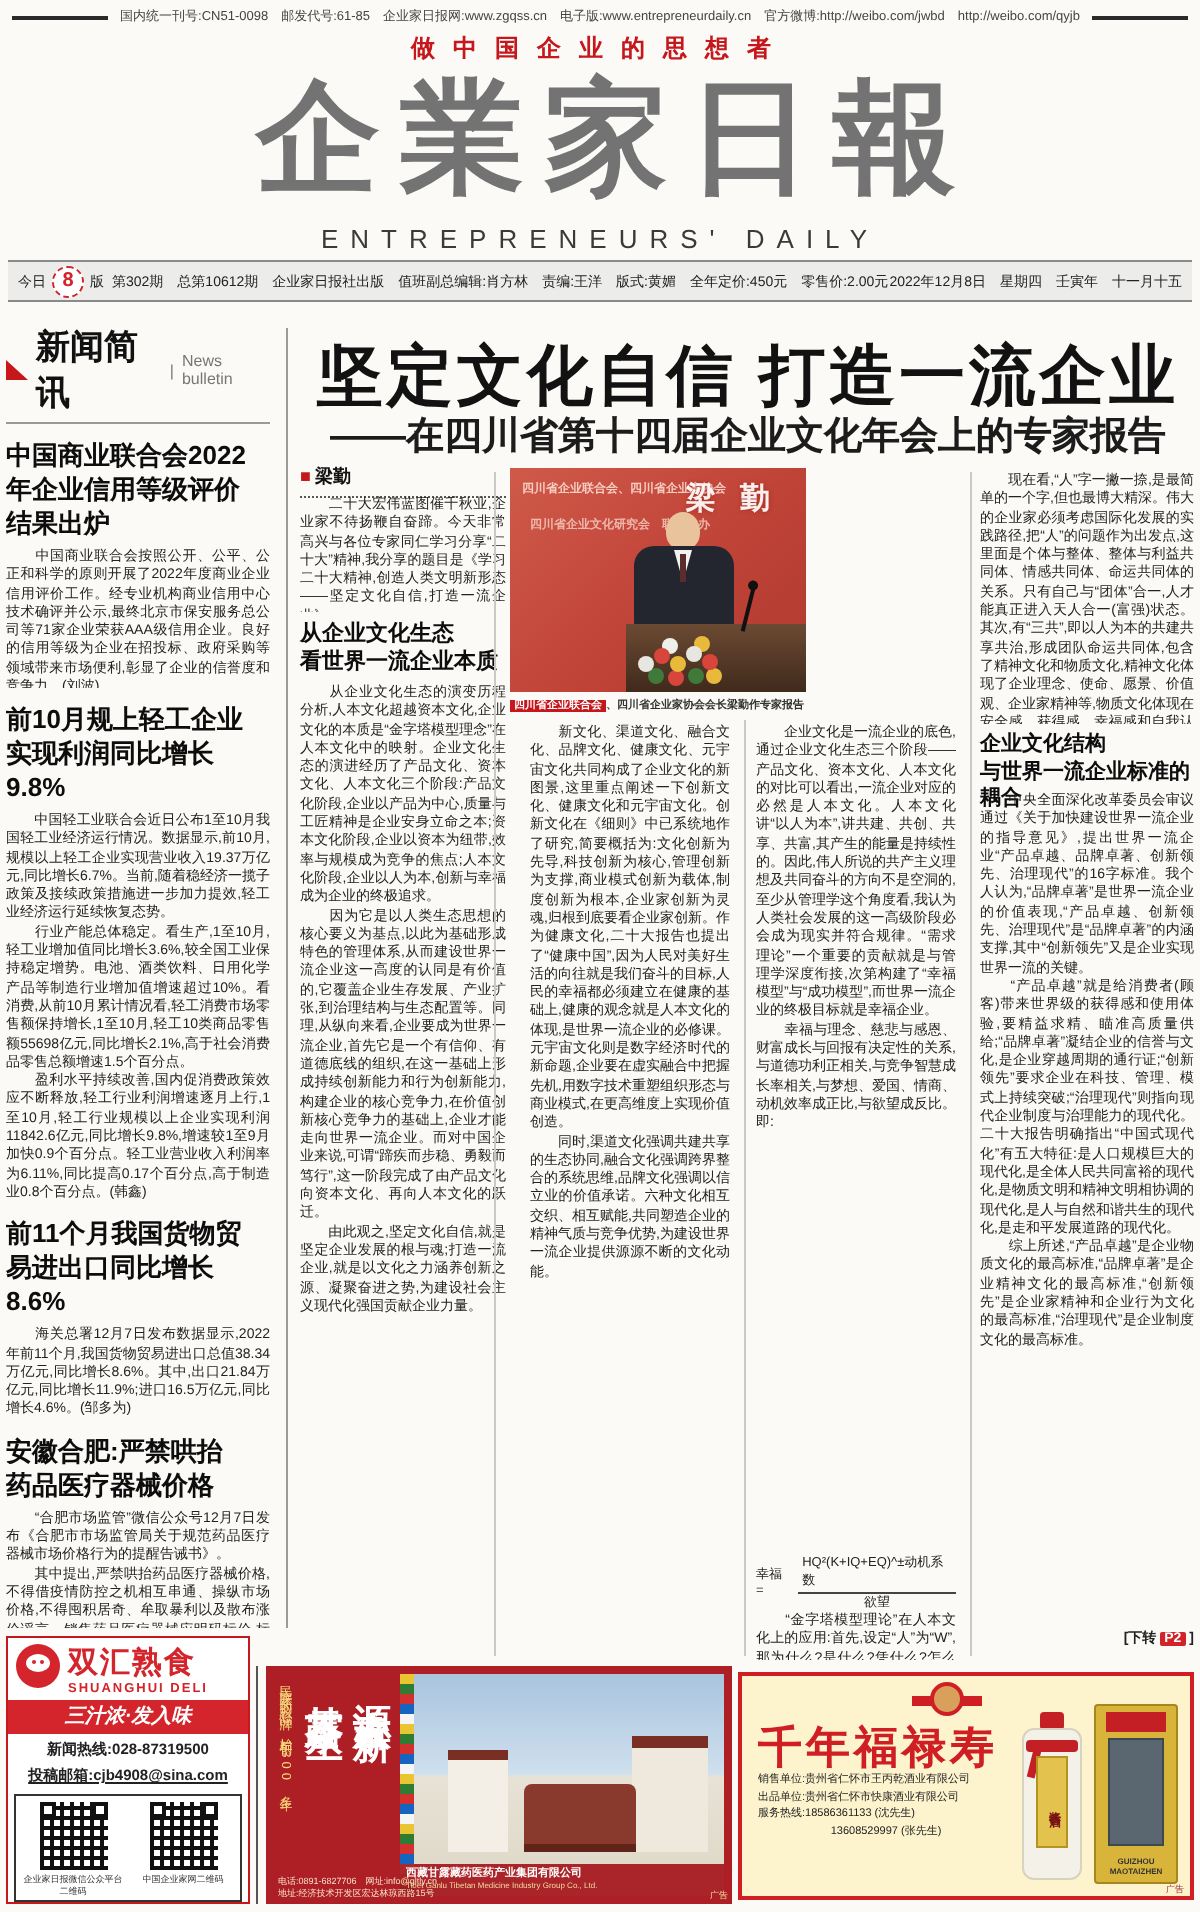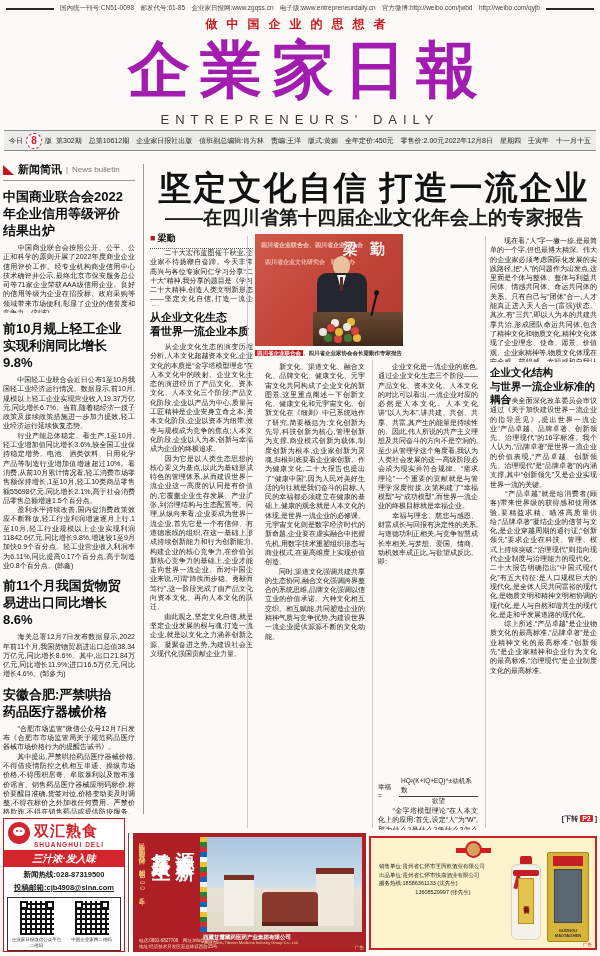--- a/index.html
+++ b/index.html
@@ -14,7 +14,7 @@
   #slogan{top:16px;left:0;right:0;text-align:center;font-size:12px;font-weight:bold;
           color:#c5171c;letter-spacing:9px;}
   #masthead{top:30px;left:16px;right:0;text-align:center;font-family:"Liberation Serif","DejaVu Serif",serif;
-            font-size:62px;line-height:80px;font-weight:900;color:#a21caf;letter-spacing:10px;}
+            font-size:62px;line-height:80px;font-weight:900;color:#737373;letter-spacing:10px;}
   #masthead-en{top:112px;left:0;right:0;text-align:center;font-size:13px;letter-spacing:6px;color:#3a3a3a;}
   #infobar{top:130px;left:4px;right:4px;height:21px;background:#ececea;border-top:1px solid #8a8a8a;
            border-bottom:1px solid #8a8a8a;display:flex;align-items:center;font-size:7px;color:#222;

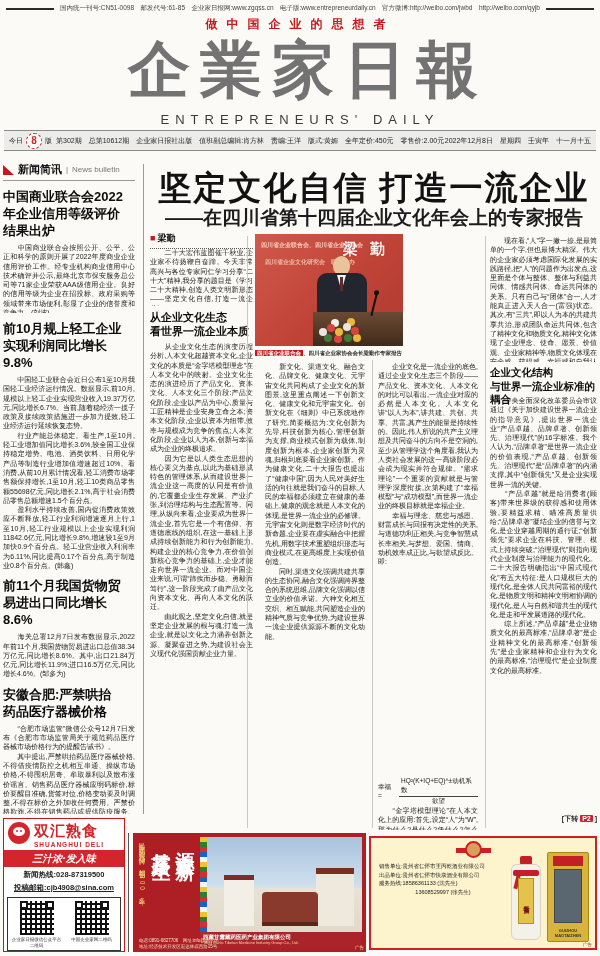--- a/index.html
+++ b/index.html
@@ -28,7 +28,7 @@
   #sidebar{top:162px;left:3px;width:132px;height:652px;overflow:hidden;}
   .news-head{display:flex;align-items:center;gap:4px;border-bottom:1px solid #999;padding-bottom:3px;}
   .news-flag{width:0;height:0;border-left:11px solid #c5171c;border-top:10px solid transparent;}
-  .news-cn{font-size:11px;font-weight:bold;color:#111;}
+  .news-cn{font-size:17px;font-weight:bold;color:#111;}
   .news-en{font-size:8px;color:#777;}
   .side-title{font-size:13px;line-height:17px;font-weight:bold;color:#0d0d0d;margin:7px 12px 4px 0;}
   .body-text{font-size:7px;line-height:9.3px;text-align:justify;color:#222;overflow:hidden;}

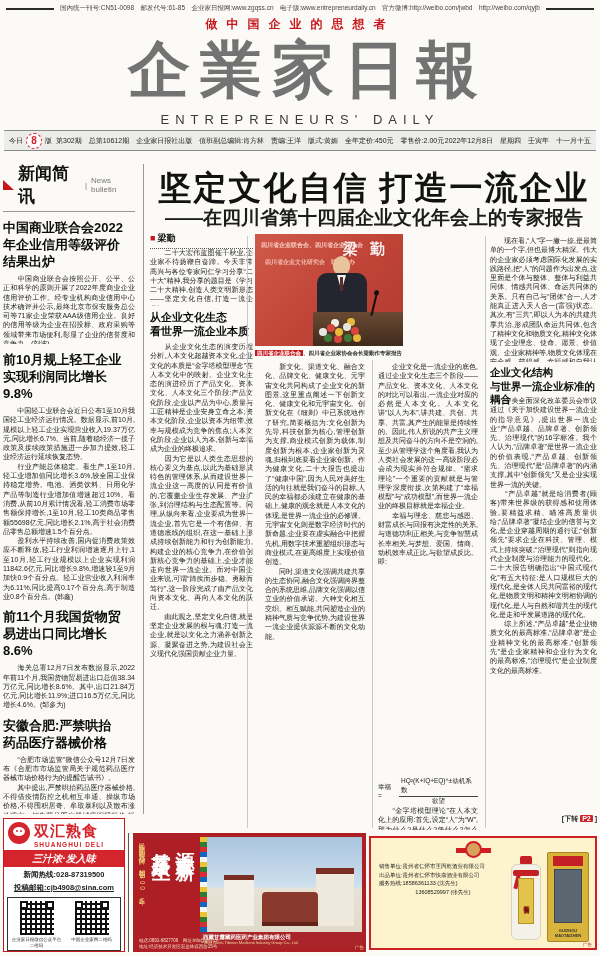--- a/index.html
+++ b/index.html
@@ -312,6 +312,7 @@
   <div id="ad-flh" class="abs">
     <div class="flh-seal"></div>
     <div class="flh-text">
+      <div class="flh-big">千年福禄寿</div>
       <div class="flh-small">销售单位:贵州省仁怀市王丙乾酒业有限公司</div>
       <div class="flh-small">出品单位:贵州省仁怀市快康酒业有限公司</div>
       <div class="flh-small">服务热线:18586361133 (沈先生)</div>

